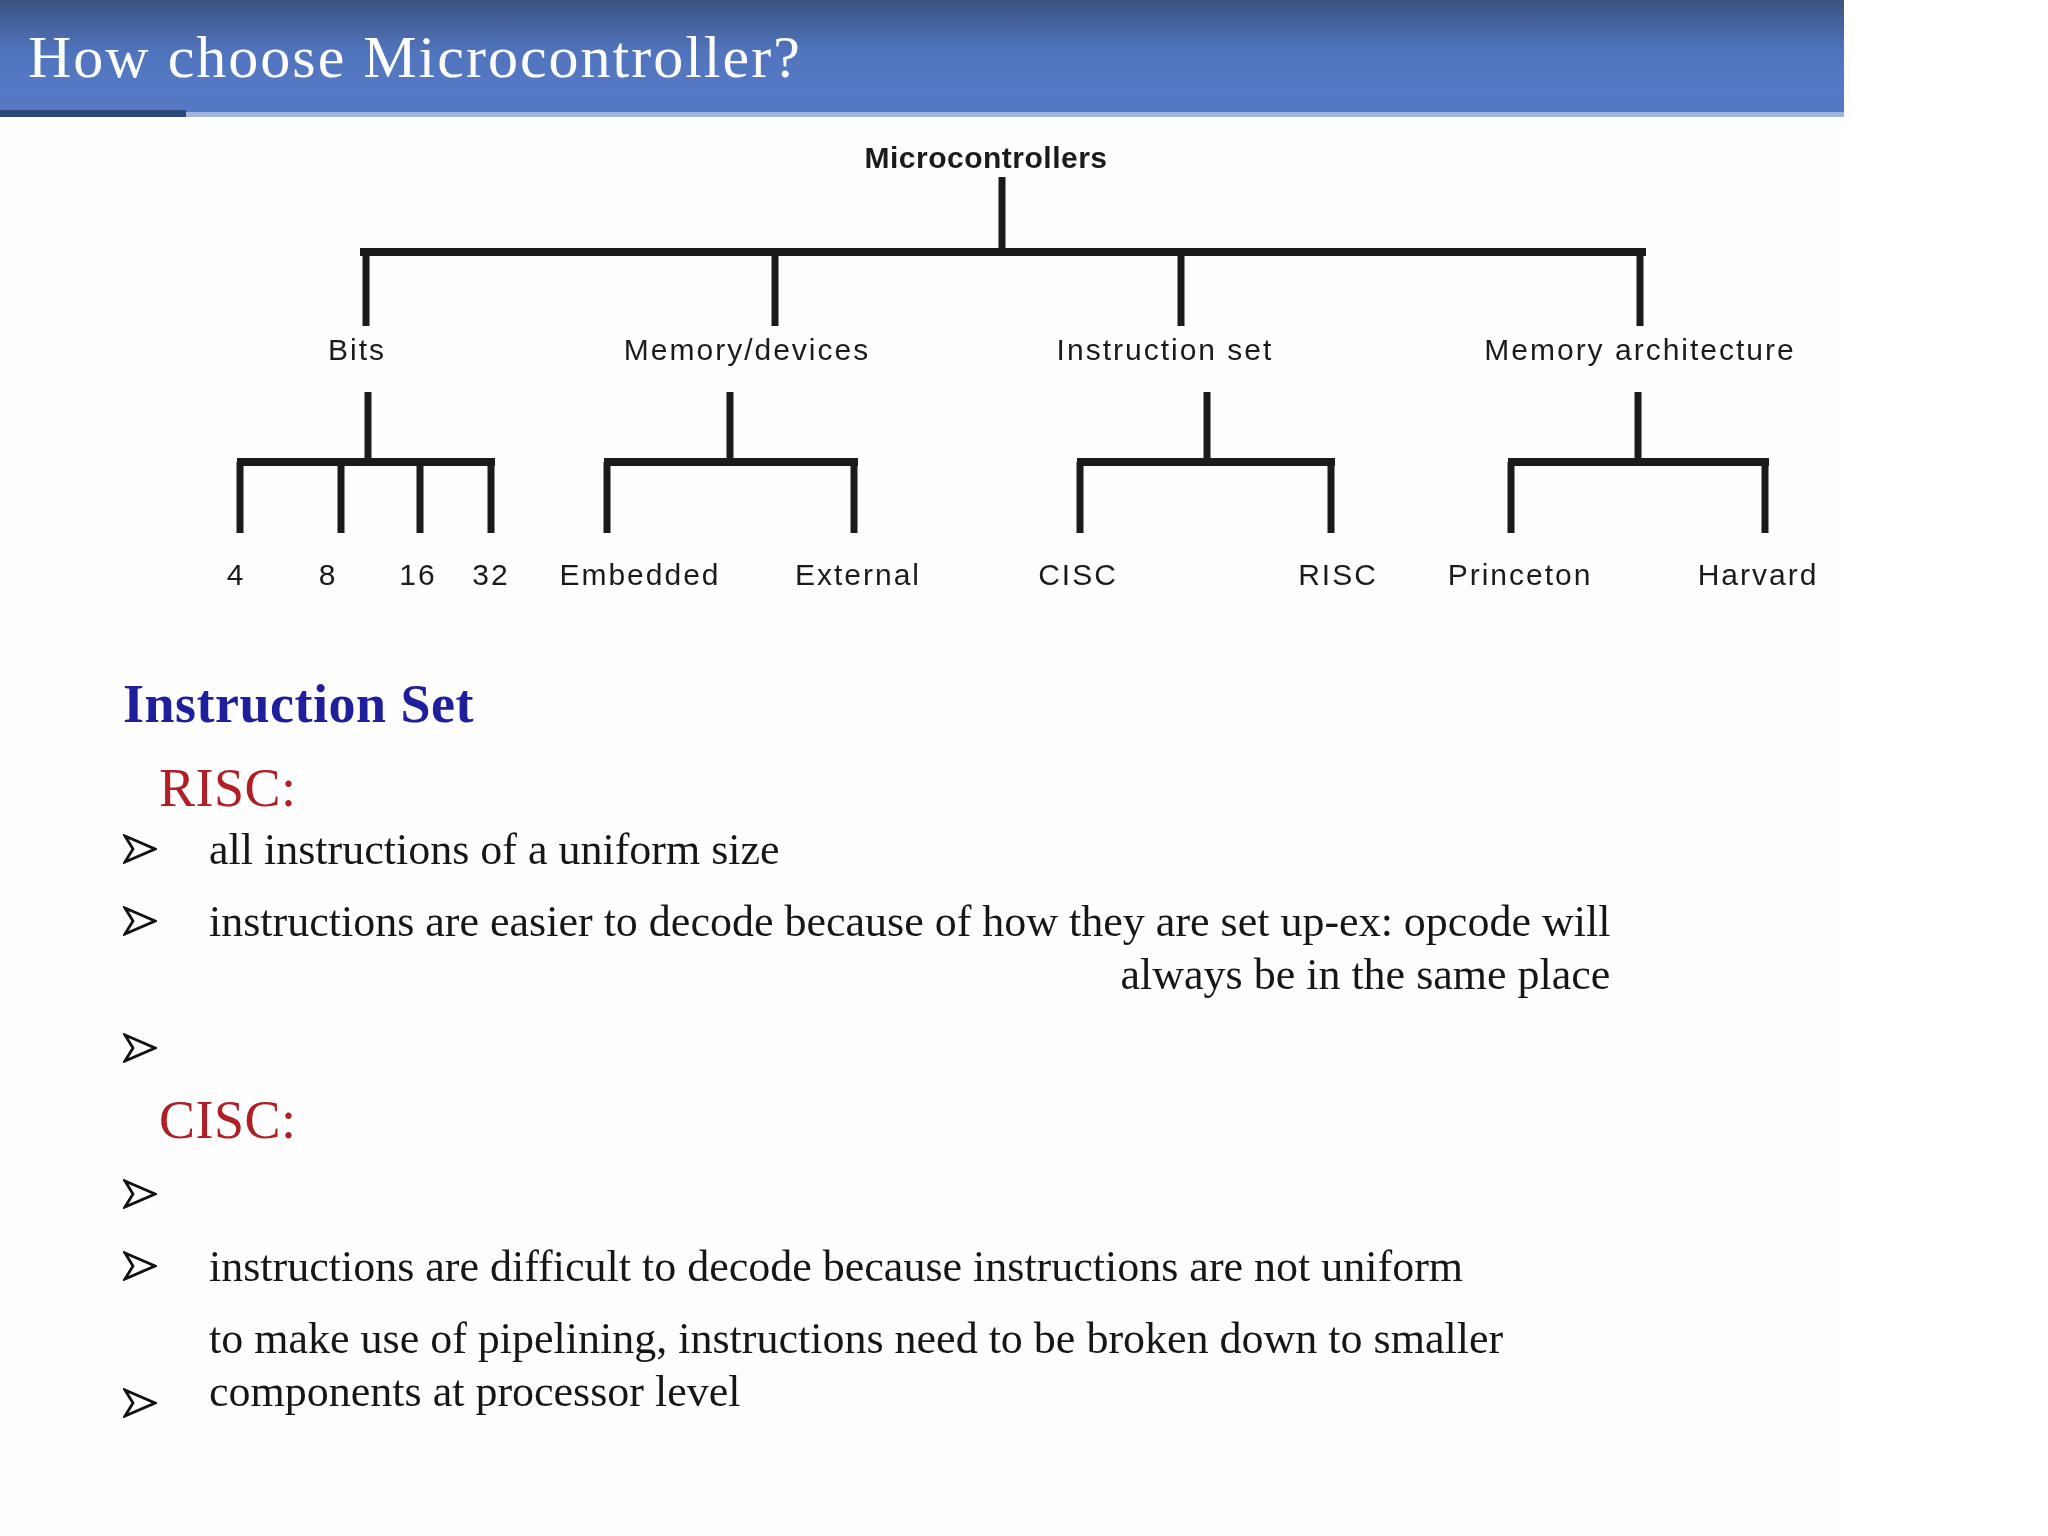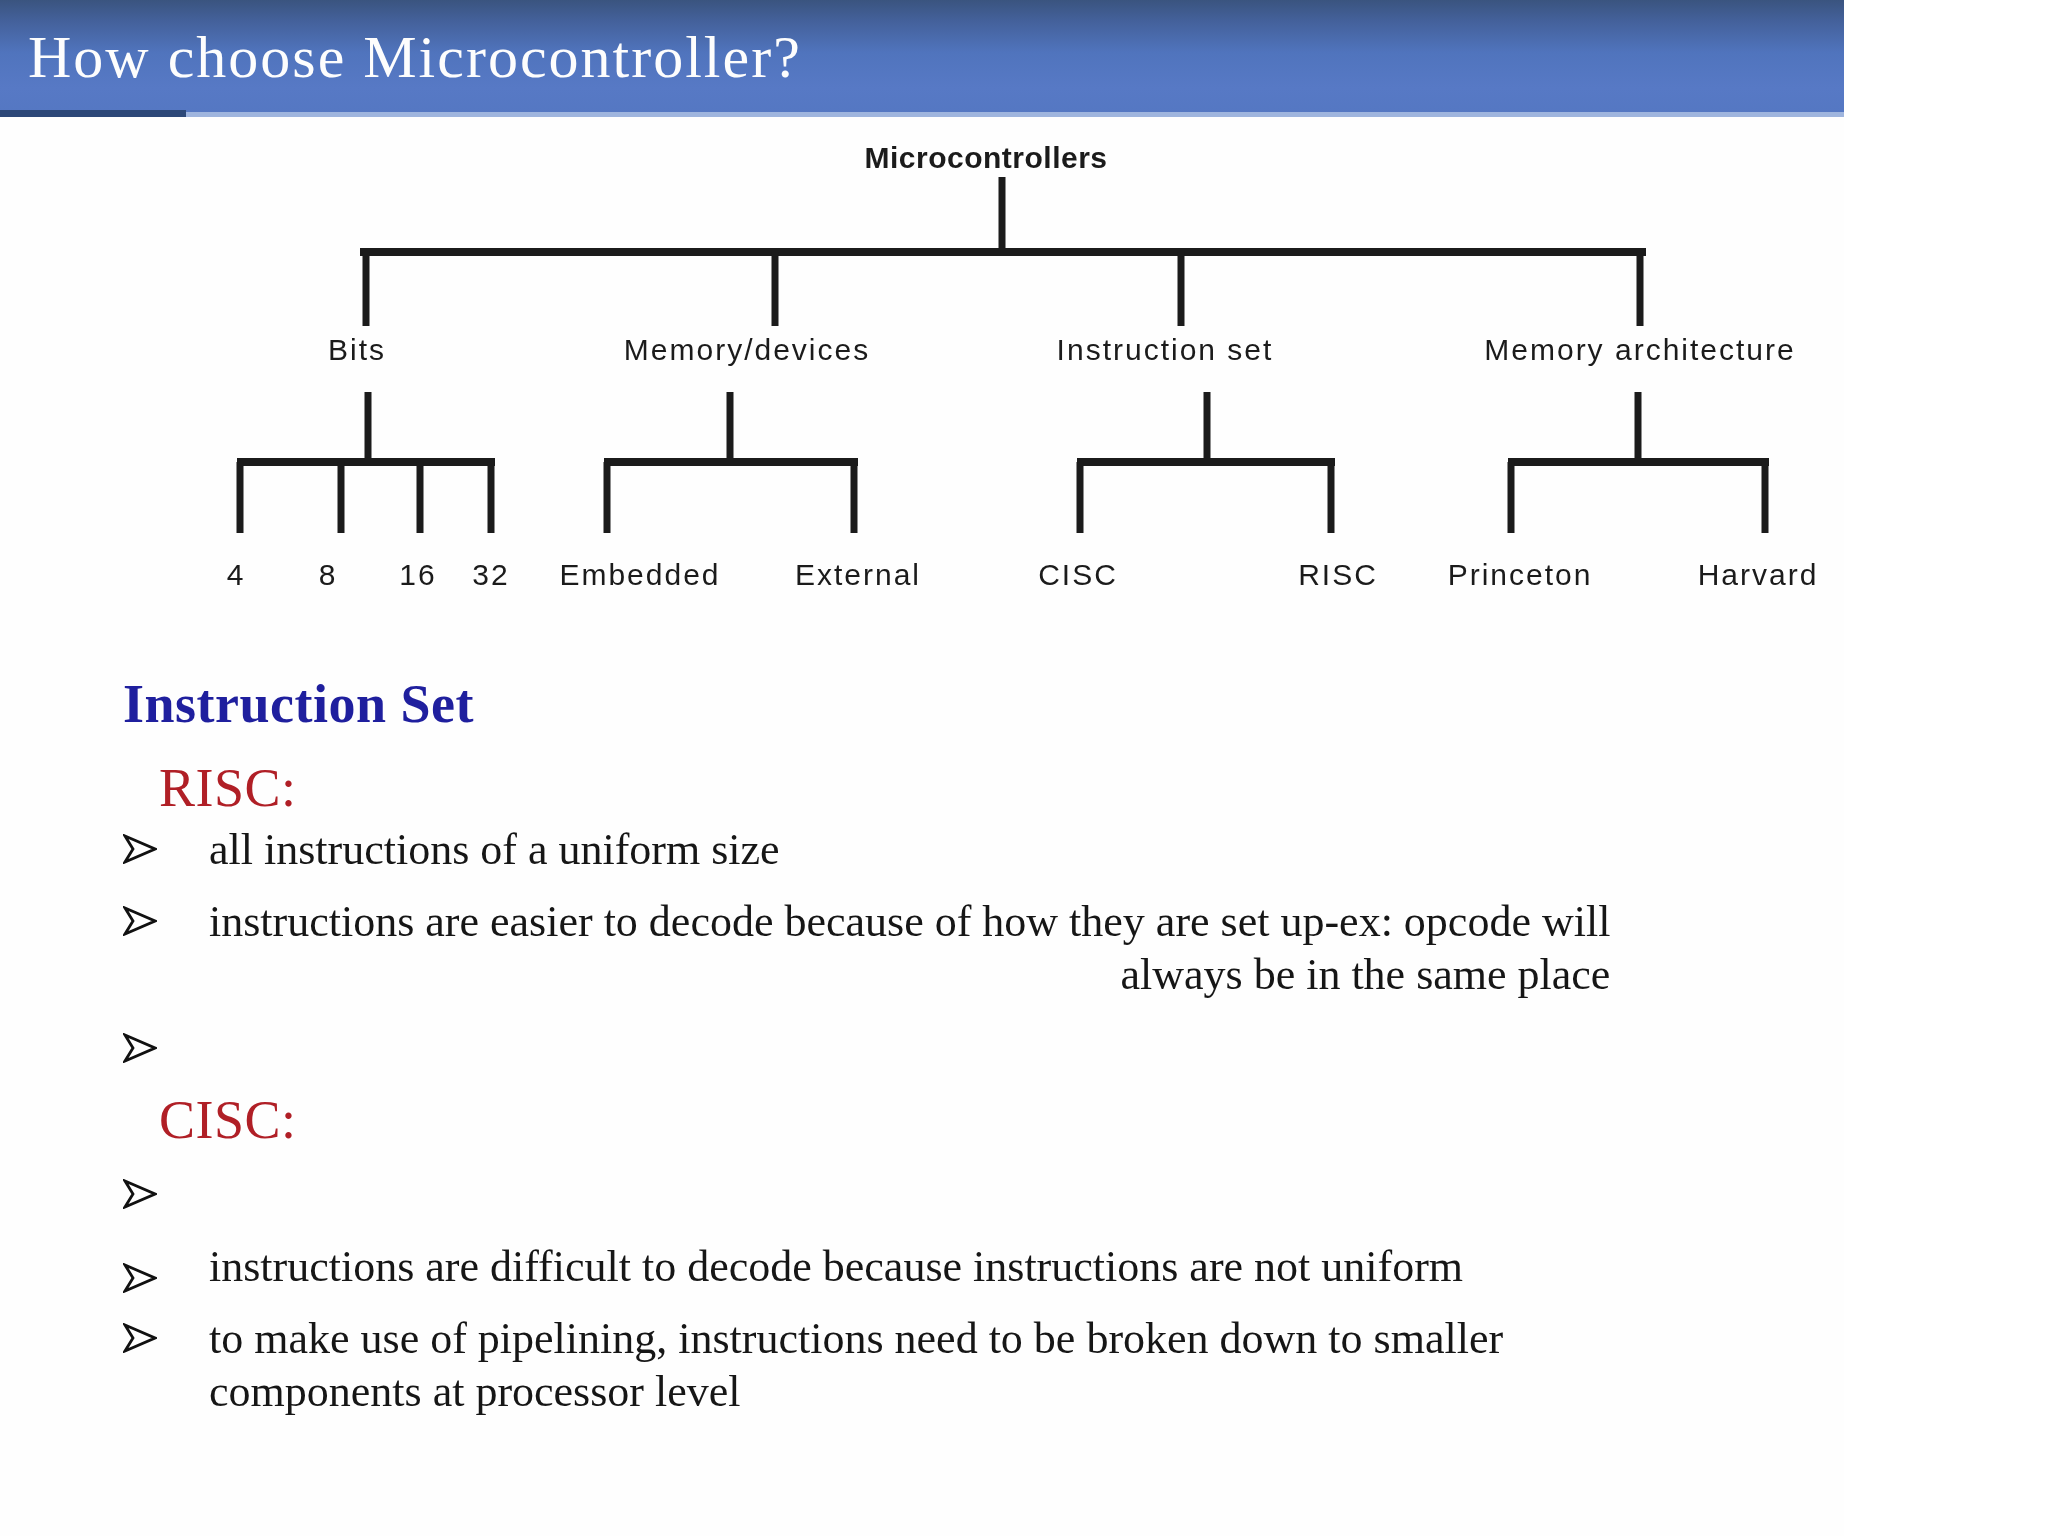--- a/index.html
+++ b/index.html
@@ -39,7 +39,7 @@
   .line{font-size:44px;line-height:53px;color:#161616;white-space:nowrap;
         font-family:"Liberation Serif",serif;}
   .b1{top:823px;} .b2{top:895px;text-align:right;} .b3{top:1022px;}
-  .b4{top:1168px;} .b5{top:1240px;align-items:flex-end;} .b6{top:1312px;}
+  .b4{top:1168px;} .b5{top:1240px;} .b6{top:1312px;}
 </style>
 </head>
 <body>

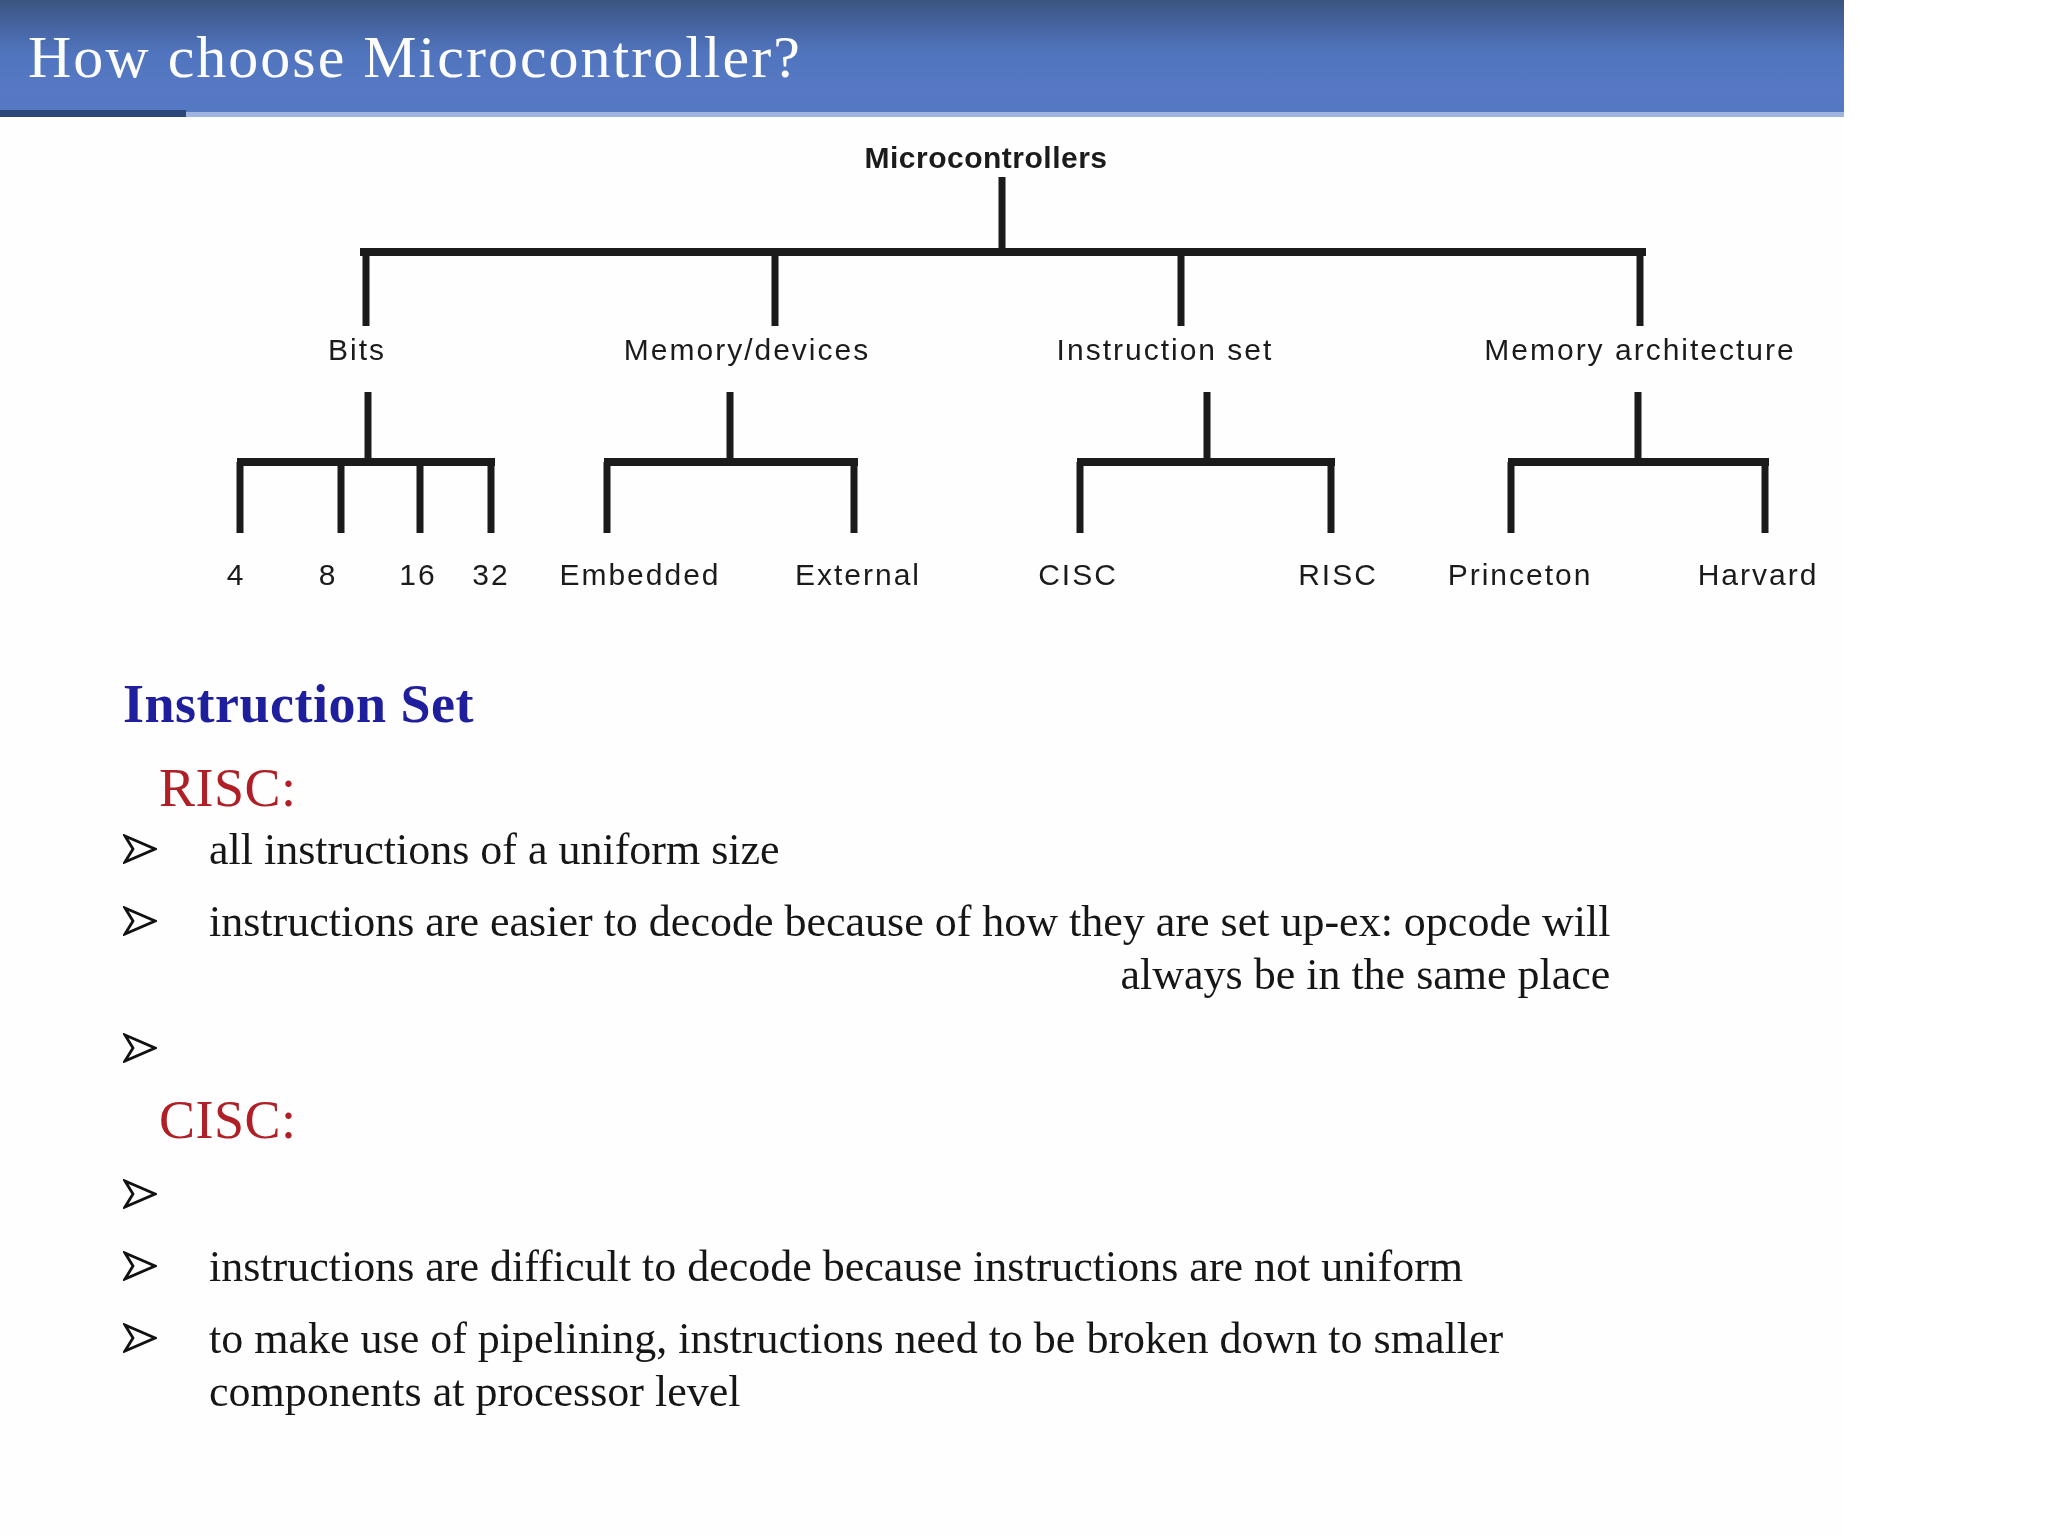--- a/index.html
+++ b/index.html
@@ -39,7 +39,7 @@
   .line{font-size:44px;line-height:53px;color:#161616;white-space:nowrap;
         font-family:"Liberation Serif",serif;}
   .b1{top:823px;} .b2{top:895px;text-align:right;} .b3{top:1022px;}
-  .b4{top:1168px;} .b5{top:1240px;} .b6{top:1312px;}
+  .b4{top:1168px;} .b5{top:1240px;} .b6{top:1312px;align-items:flex-end;}
 </style>
 </head>
 <body>

